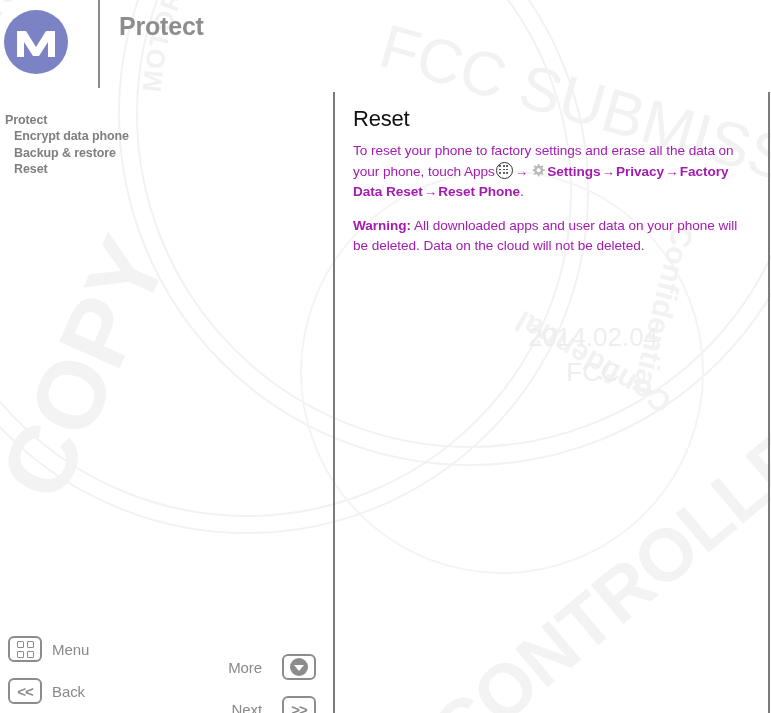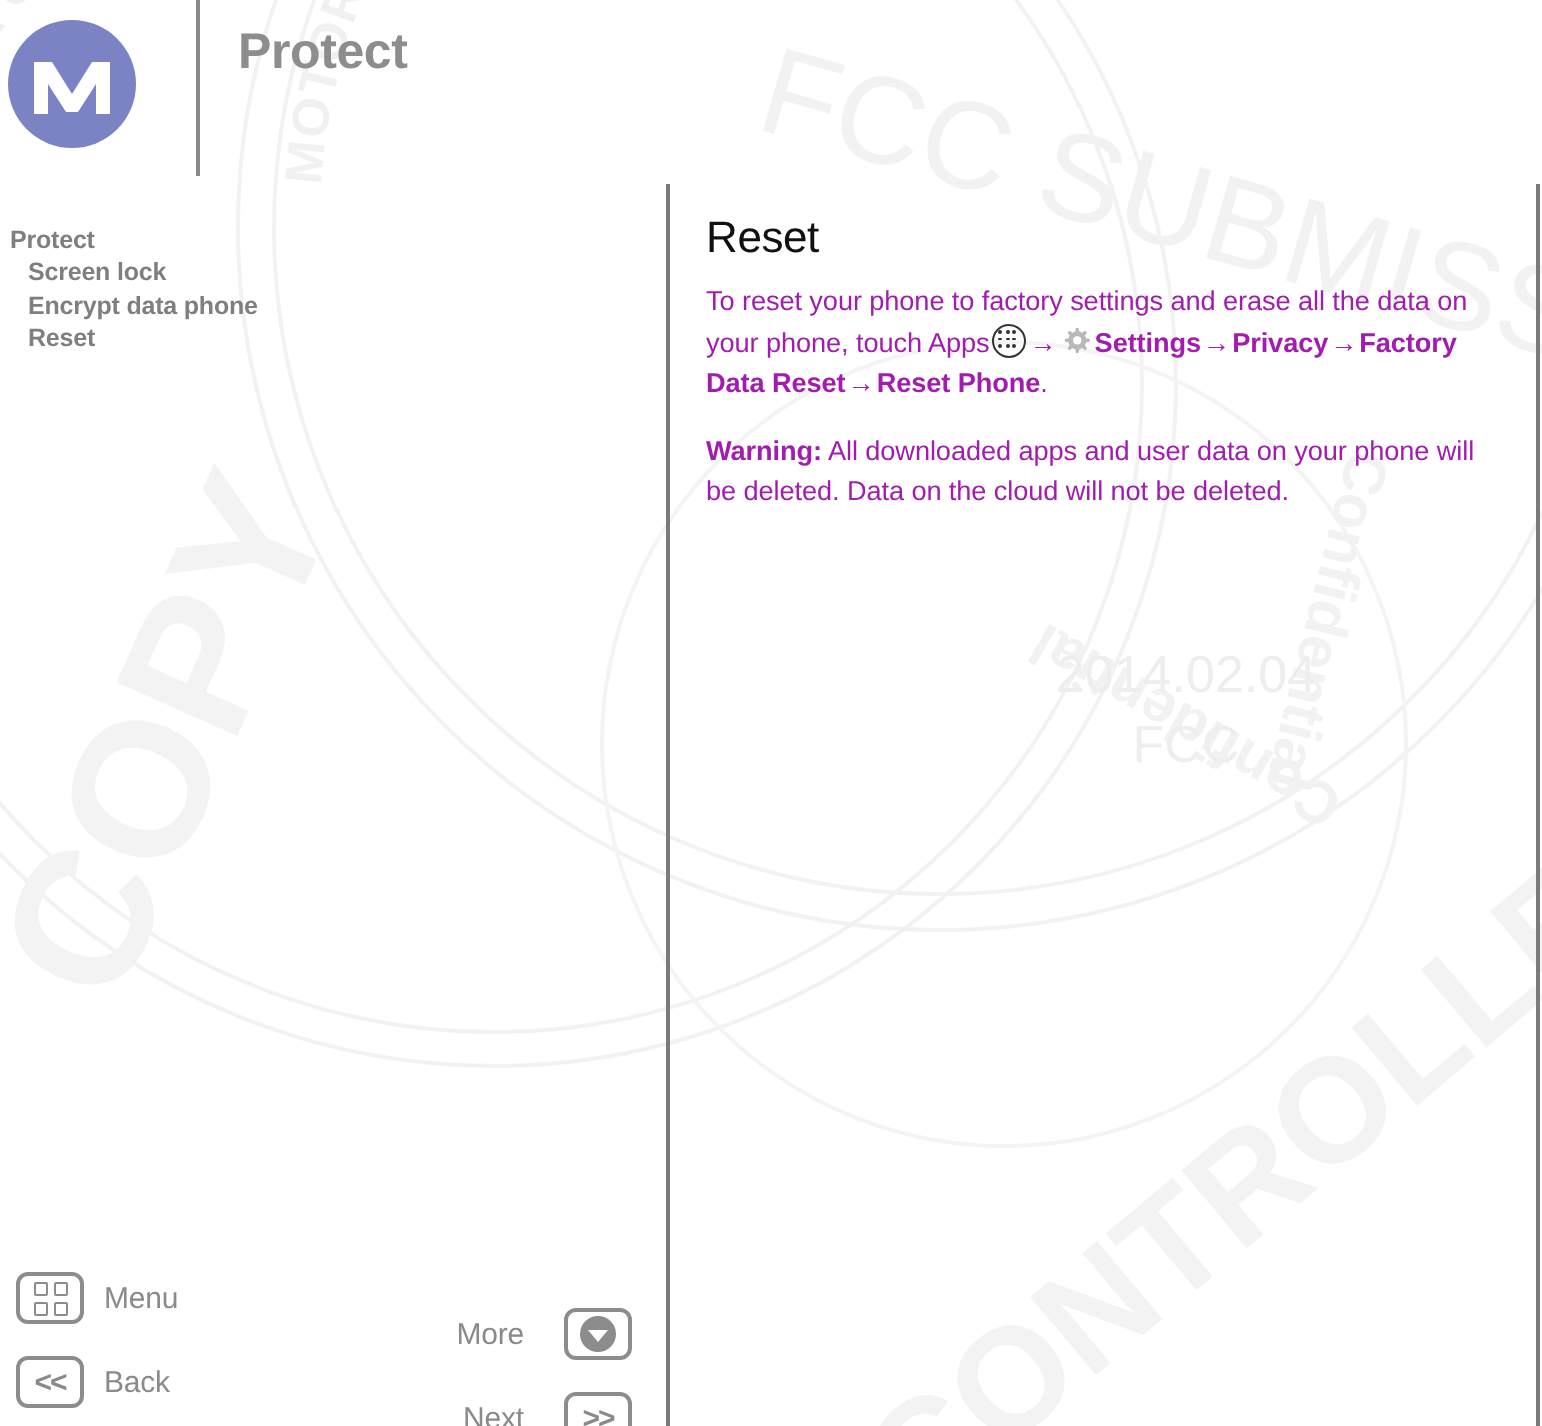--- a/index.html
+++ b/index.html
@@ -331,7 +331,6 @@
 
 <div id="sidebar">
   <div class="toc-item level-0">Protect</div>
-  <div class="toc-item level-1">Screen lock</div>
   <div class="toc-item level-1">Encrypt data phone</div>
   <div class="toc-item level-1">Reset</div>
 </div>

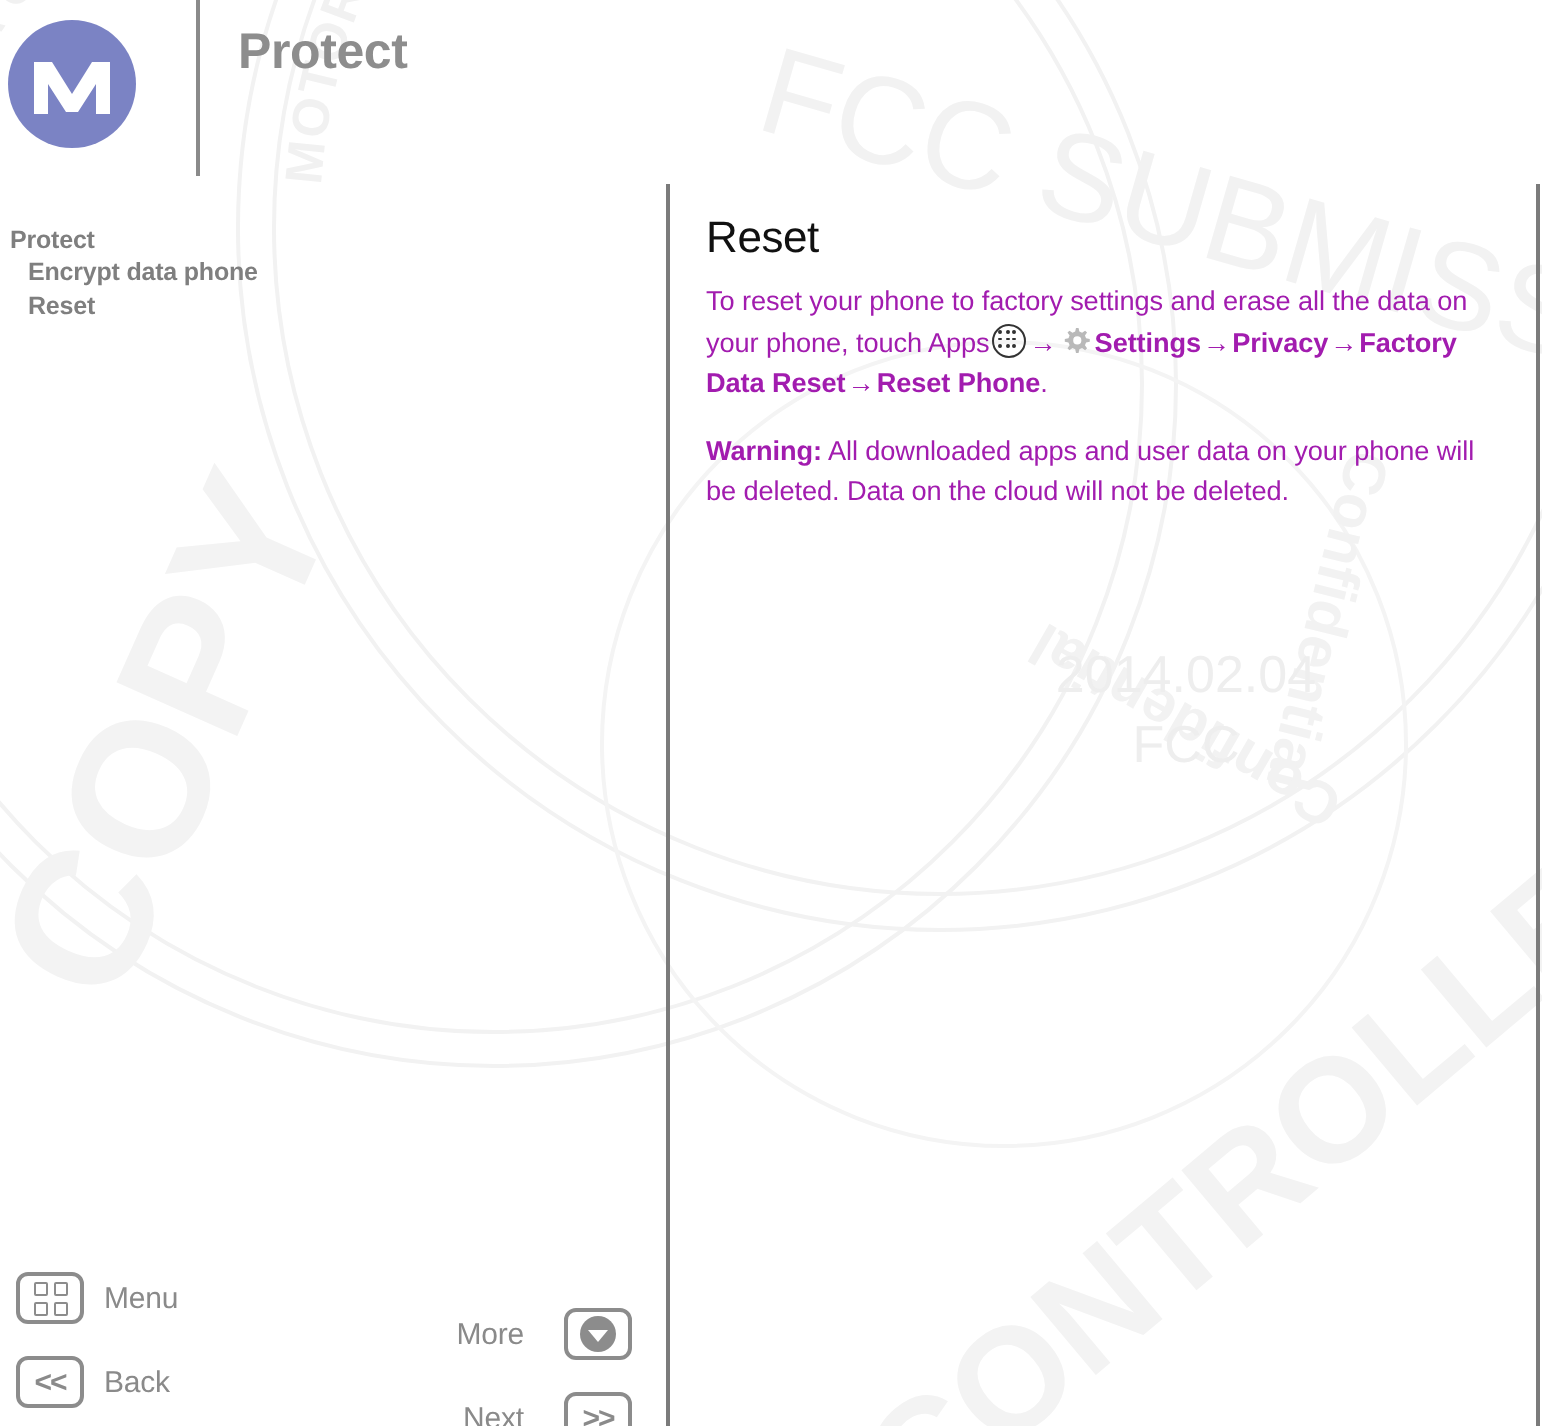--- a/index.html
+++ b/index.html
@@ -332,6 +332,7 @@
 <div id="sidebar">
   <div class="toc-item level-0">Protect</div>
   <div class="toc-item level-1">Encrypt data phone</div>
+  <div class="toc-item level-1">Backup &amp; restore</div>
   <div class="toc-item level-1">Reset</div>
 </div>
 

